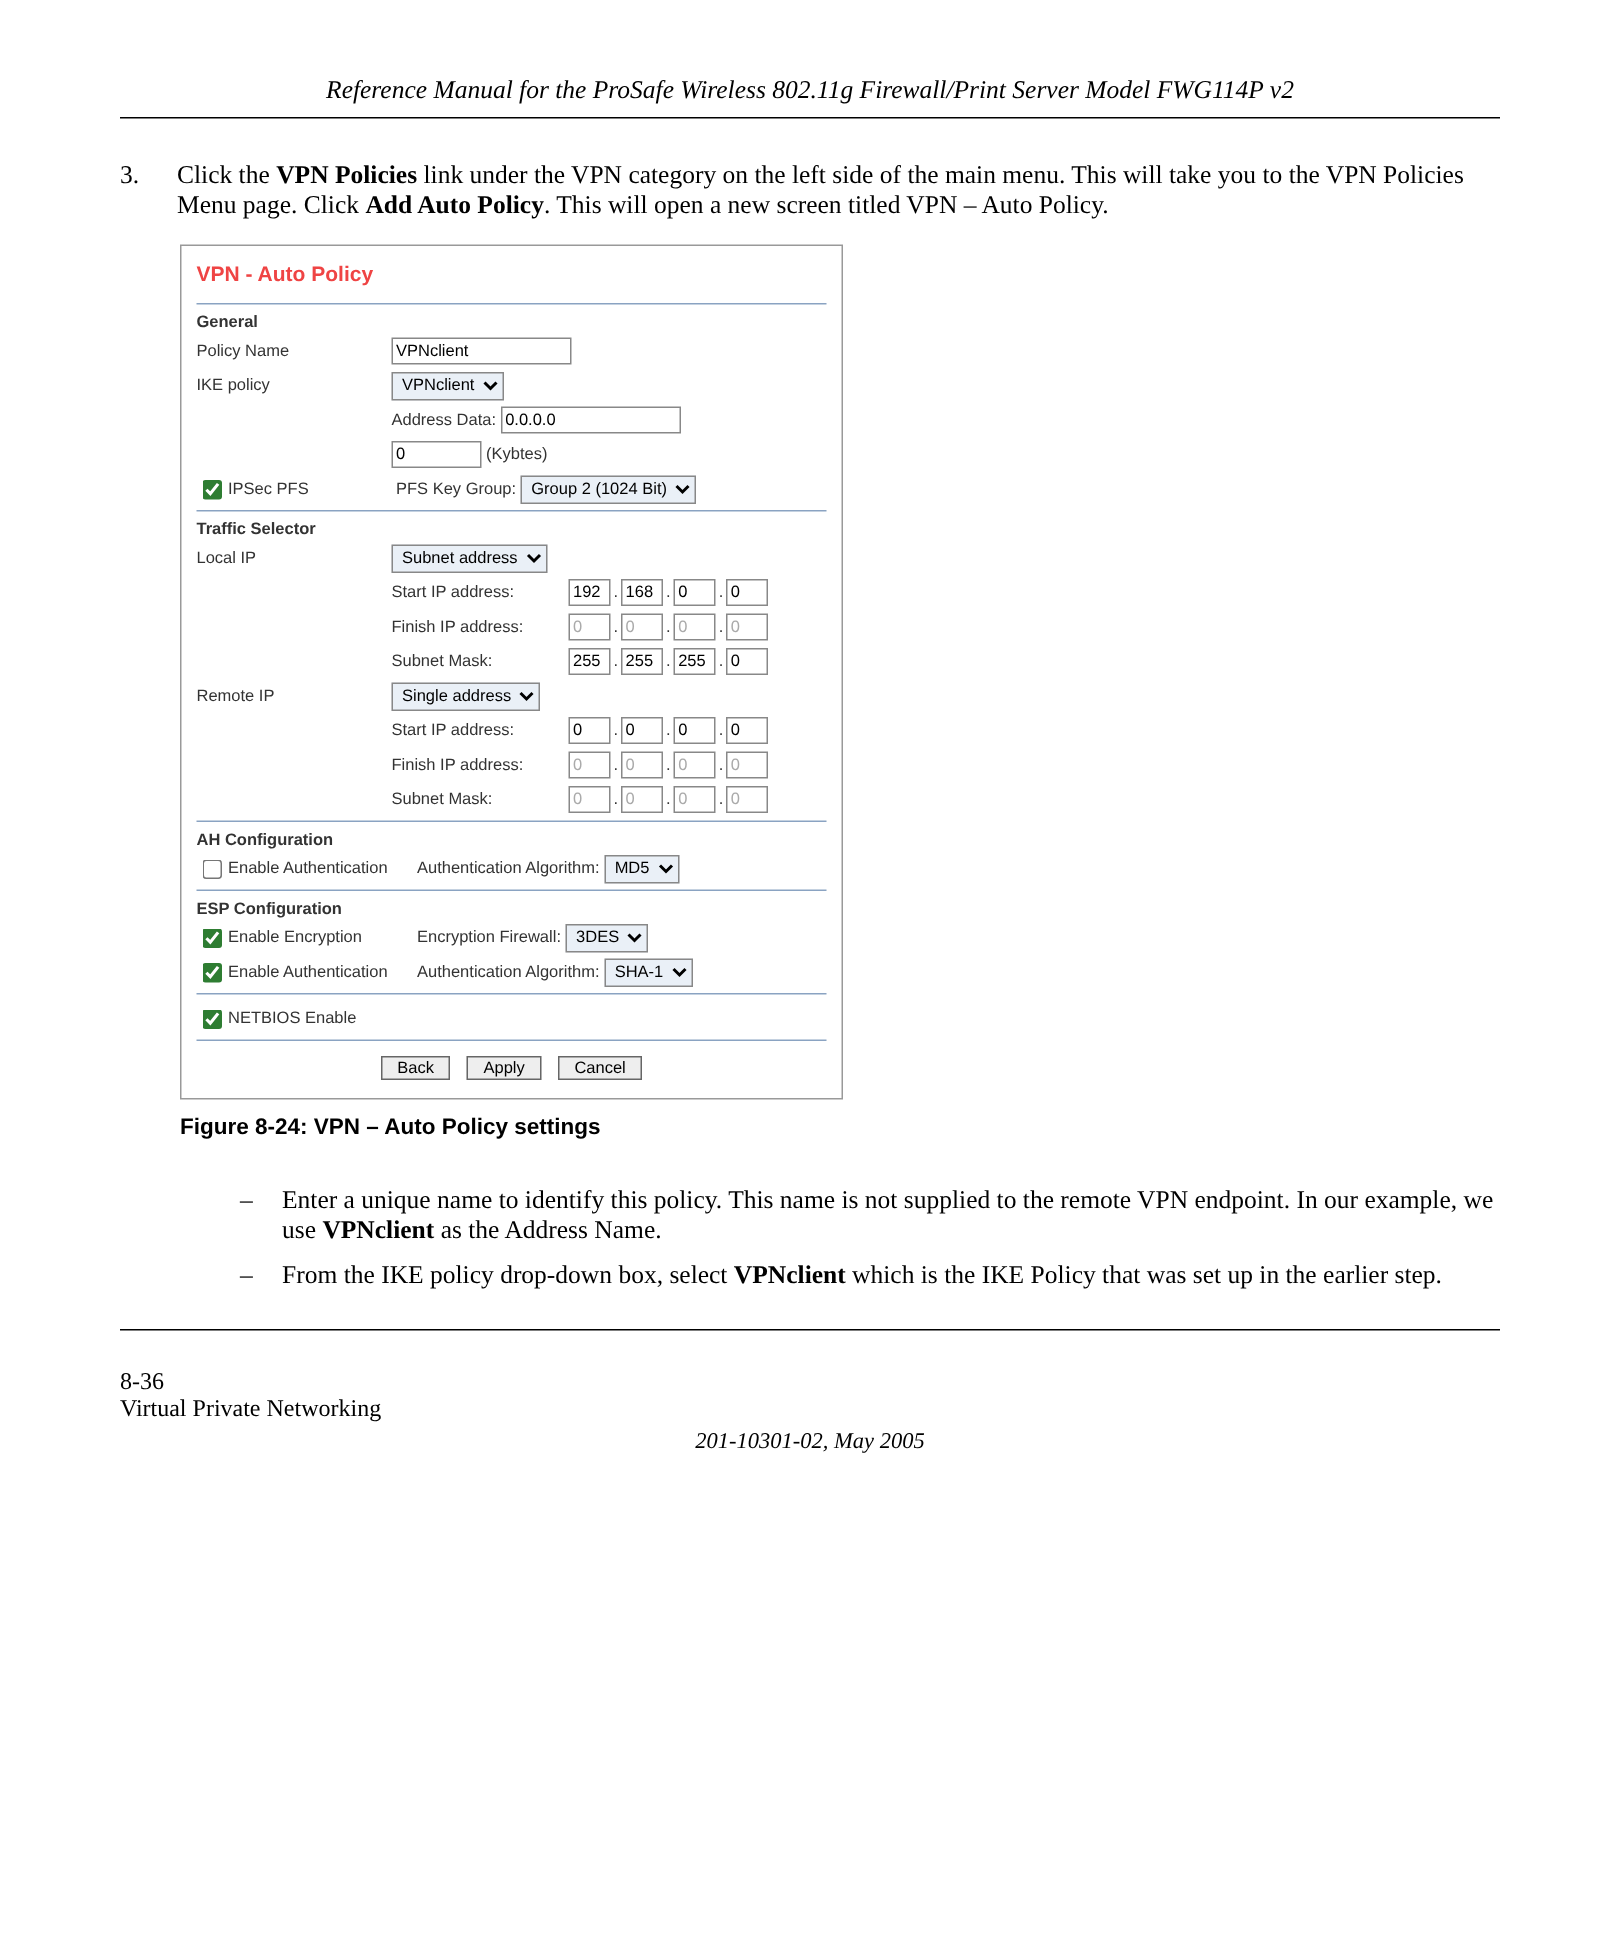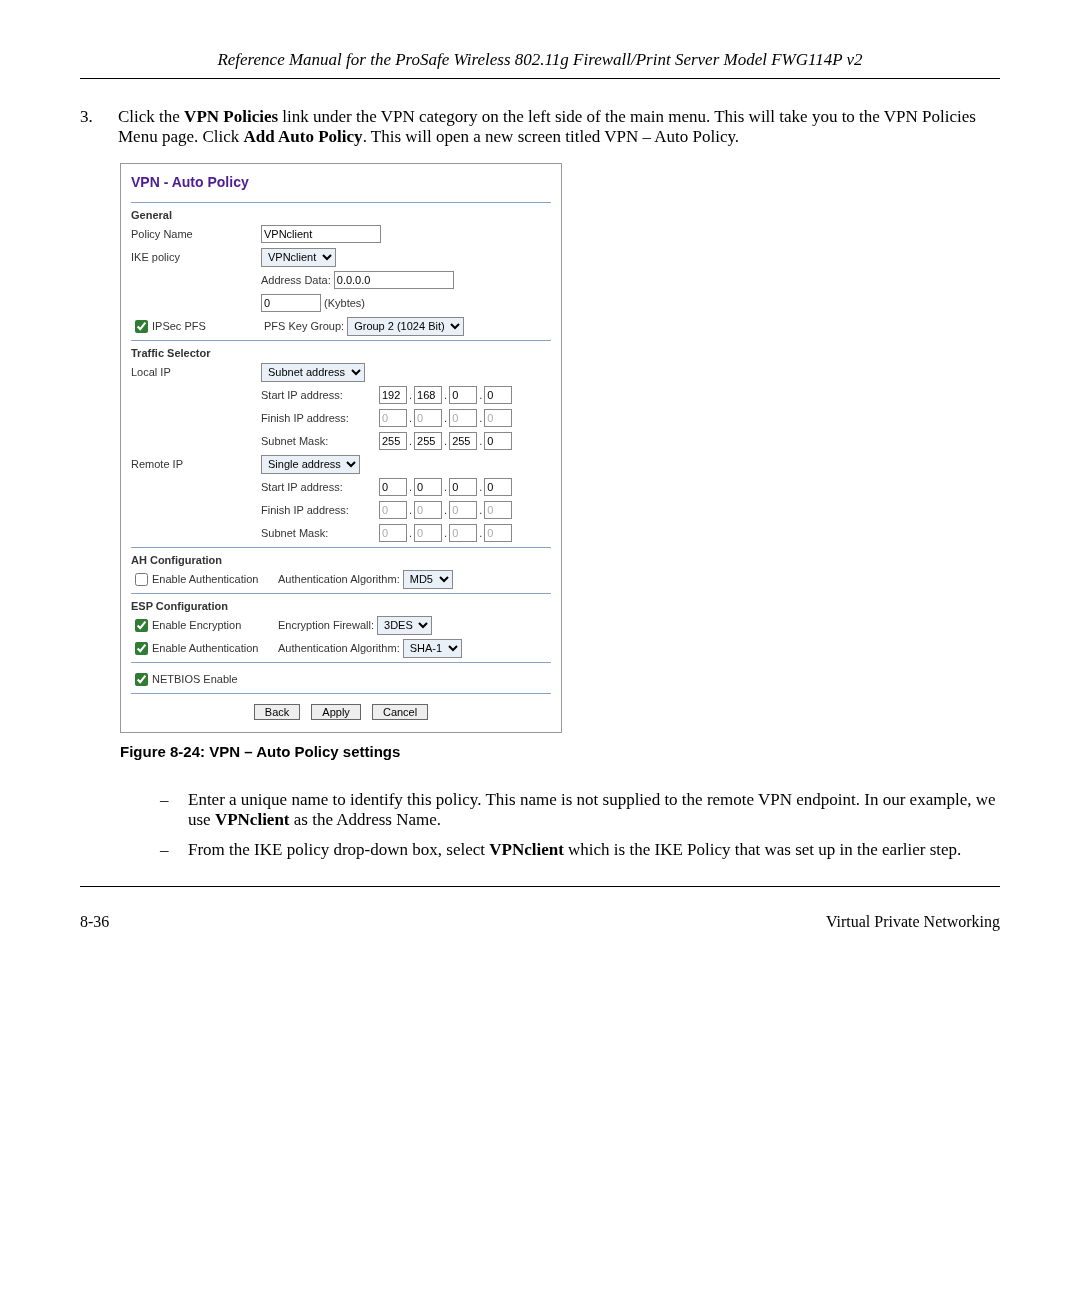--- a/index.html
+++ b/index.html
@@ -39,7 +39,7 @@
     padding: 8px 10px 12px 10px;
   }
   .screenshot h2 {
-    color: #4c1d95;
+    color: #ef4444;
     font-size: 14px;
     font-weight: bold;
     margin: 2px 0 12px 0;

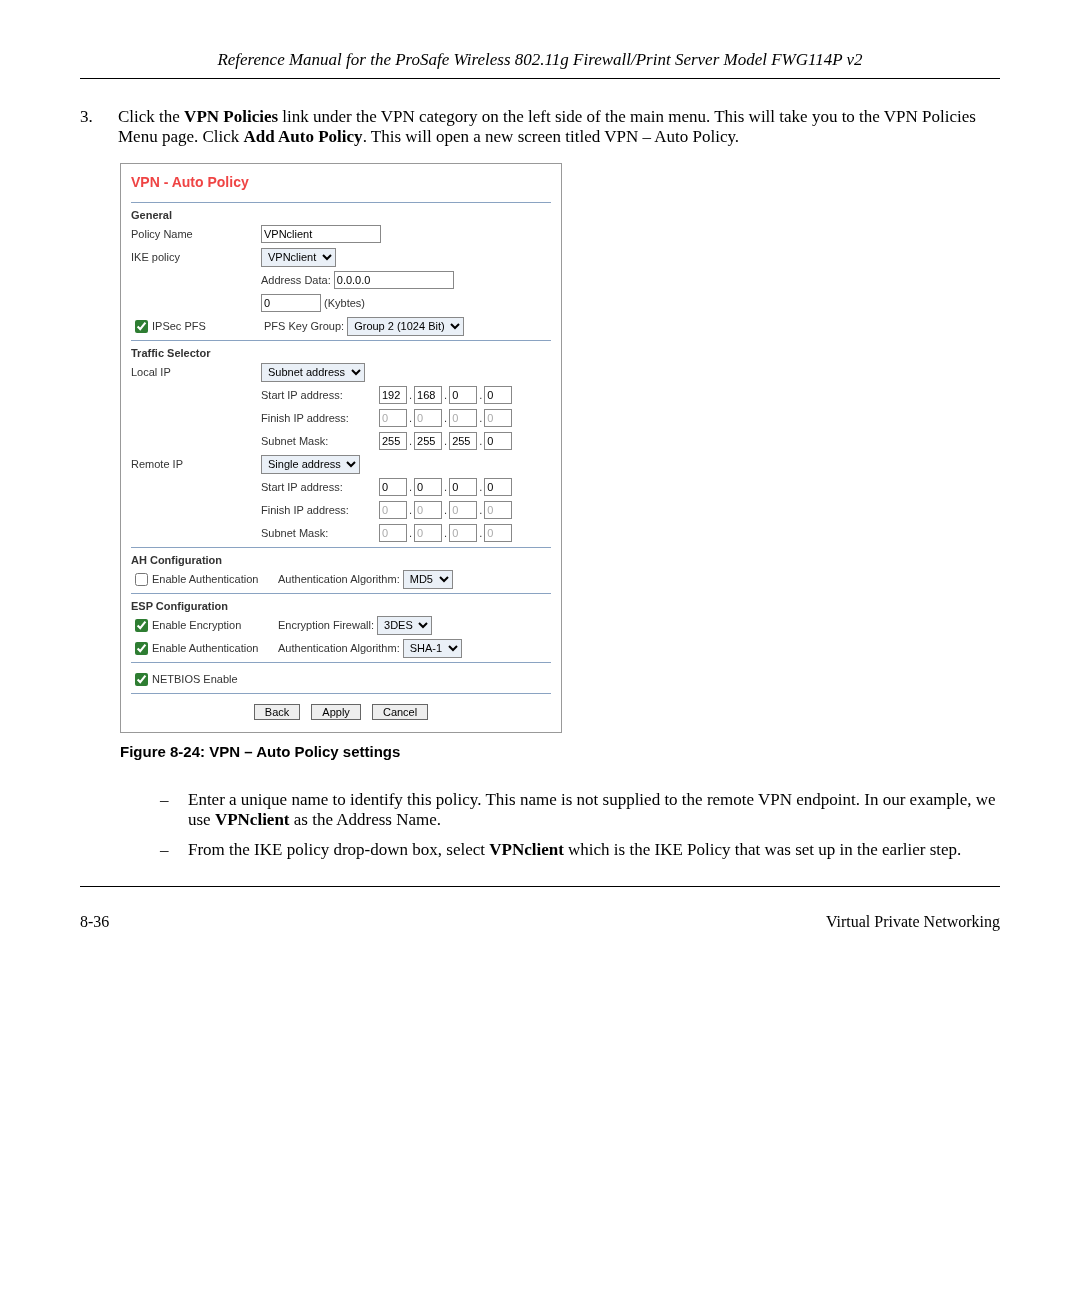--- a/index.html
+++ b/index.html
@@ -89,6 +89,7 @@
     justify-content: space-between;
     font-size: 16px;
     margin-top: 26px;
+    flex-direction: column;
   }
   .footer-bot {
     text-align: center;

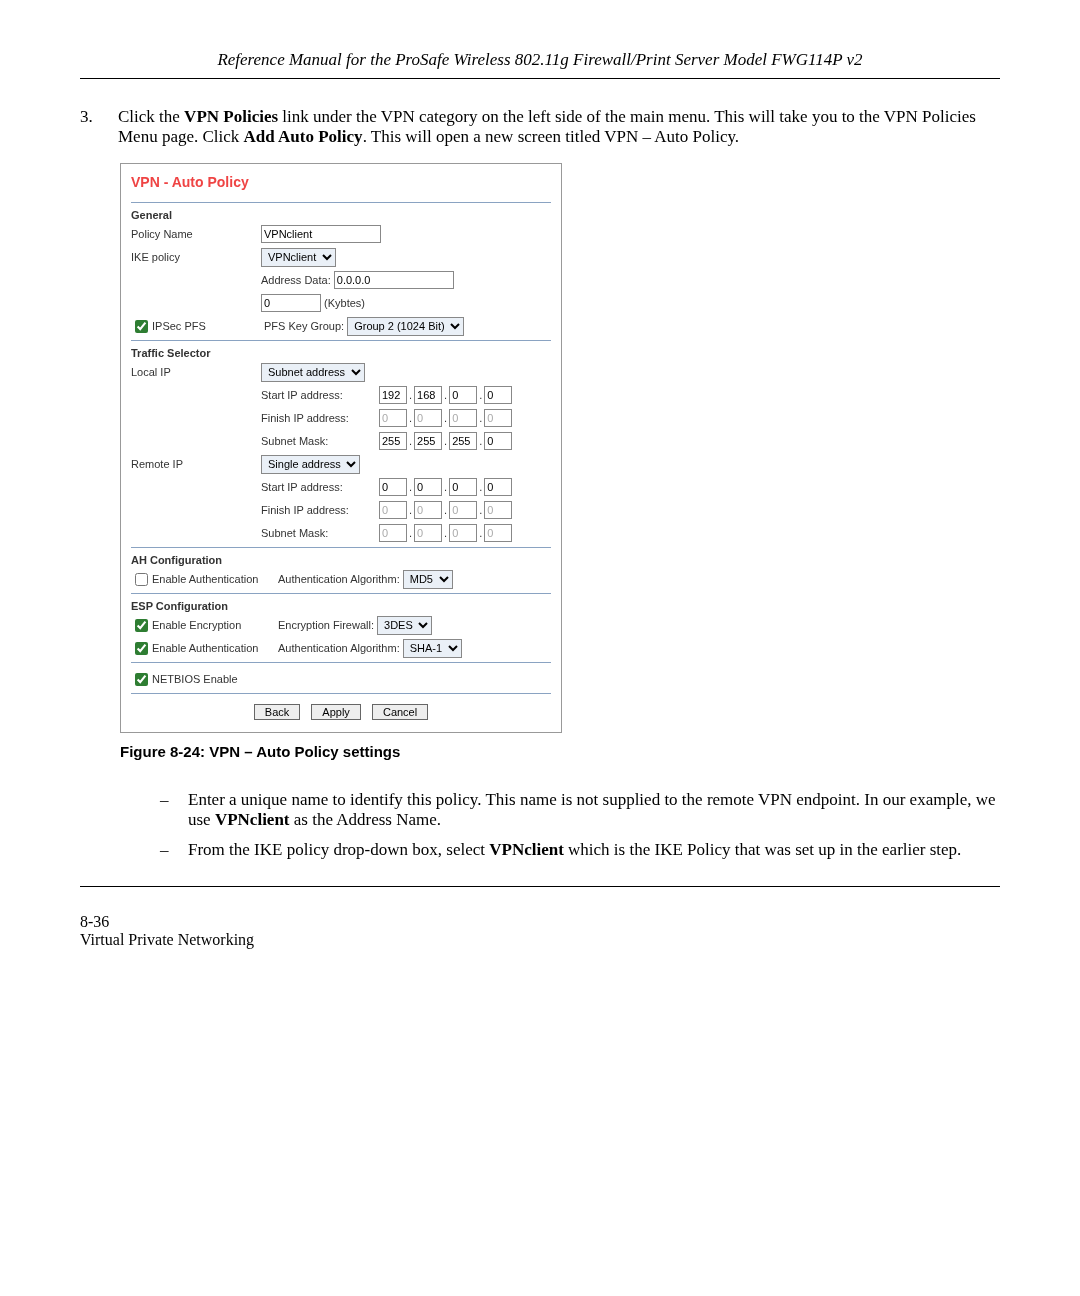--- a/index.html
+++ b/index.html
@@ -277,6 +277,7 @@
     <span>8-36</span>
     <span>Virtual Private Networking</span>
   </div>
+  <div class="footer-bot">201-10301-02, May 2005</div>
 </div>
 
 </body></html>

